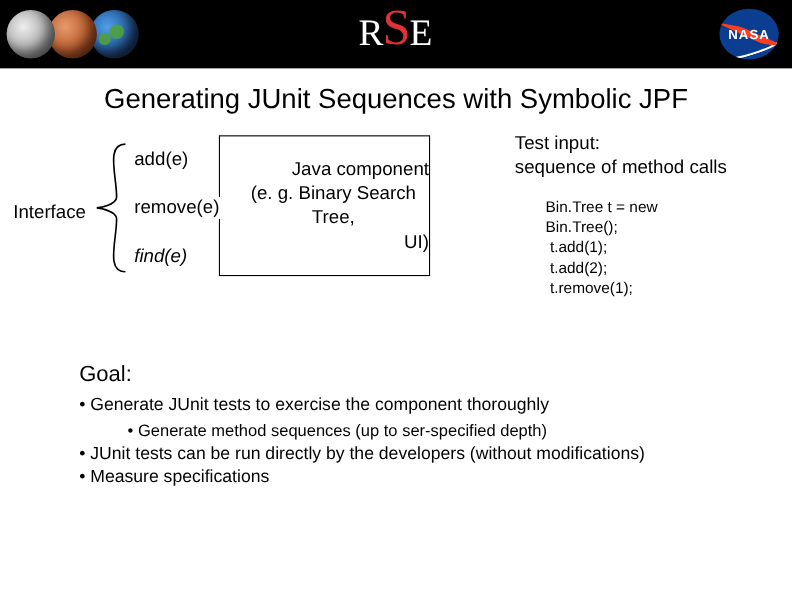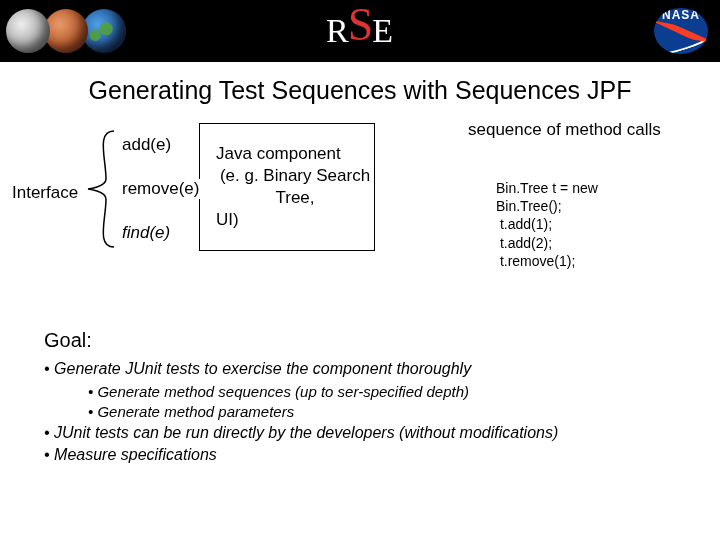--- a/index.html
+++ b/index.html
@@ -60,6 +60,7 @@
     border-radius: 50%;
     background: #0b3d91;
     display: flex;
+    align-items: center;
     justify-content: center;
     overflow: hidden;
   }

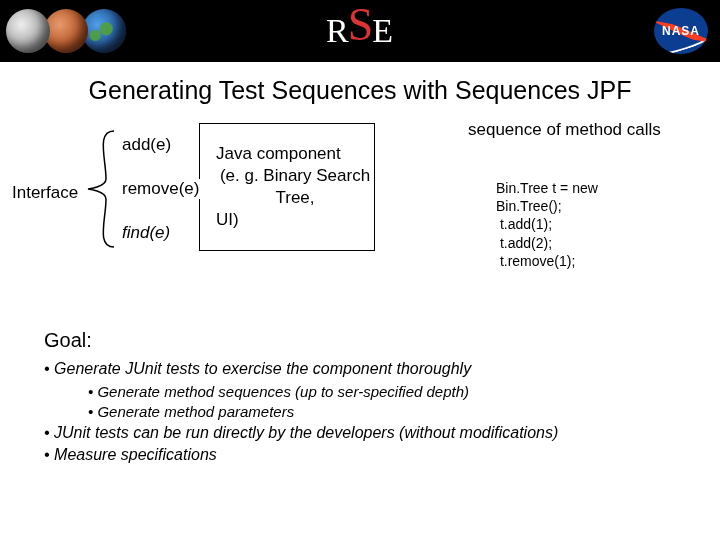--- a/index.html
+++ b/index.html
@@ -199,7 +199,7 @@
   </div>
 </div>
 
-<h1 class="title">Generating Test Sequences with Sequences JPF</h1>
+<h1 class="title">Generating JUnit Sequences with Symbolic JPF</h1>
 
 <div class="diagram-area">
   <div class="iface-label">Interface</div>

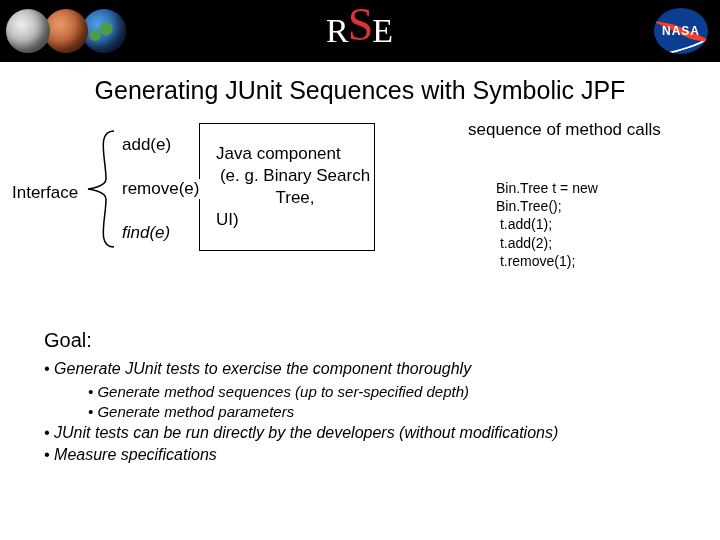--- a/index.html
+++ b/index.html
@@ -219,6 +219,7 @@
   </div>
 
   <div class="ti-head">
+    <div>Test input:</div>
     <div>sequence of method calls</div>
   </div>
 

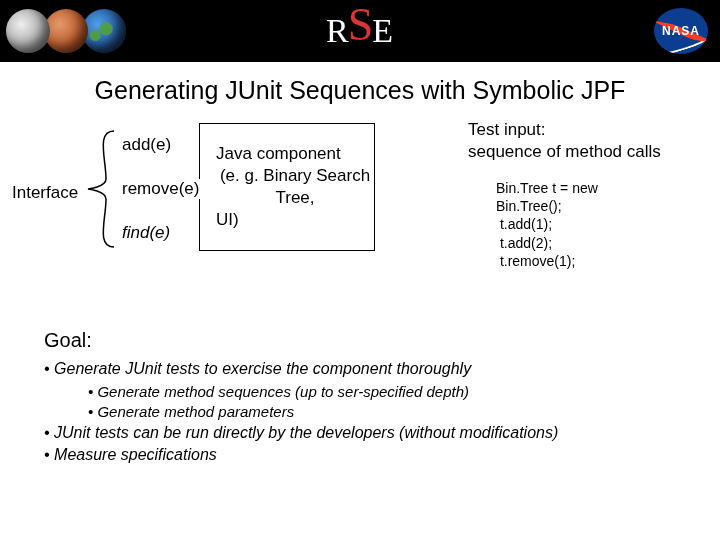--- a/index.html
+++ b/index.html
@@ -140,13 +140,13 @@
     position: absolute;
     left: 199px;
     top: 6px;
-    width: 176px;
+    width: 192px;
     height: 128px;
     border: 1.5px solid #000;
     z-index: 2;
     display: flex;
     flex-direction: column;
-    align-items: flex-start;
+    align-items: flex-end;
     justify-content: center;
     text-align: center;
     font-size: 17px;

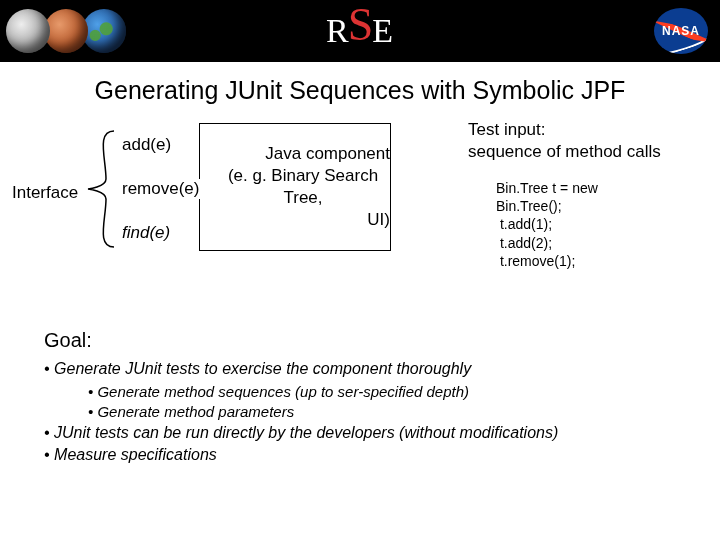--- a/index.html
+++ b/index.html
@@ -170,7 +170,7 @@
   }
 
   .lower {
-    padding: 0 48px 0 44px;
+    padding: 0 48px 0 72px;
     font-size: 16px;
     line-height: 1.35;
     margin-top: 20px;

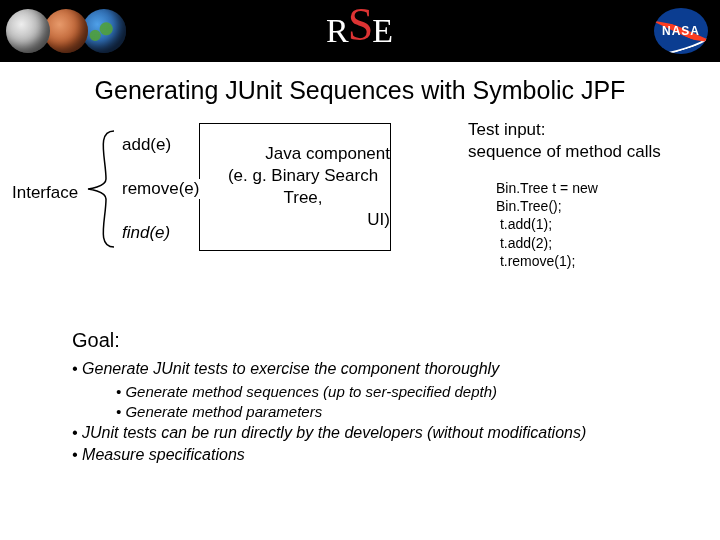--- a/index.html
+++ b/index.html
@@ -176,7 +176,7 @@
     margin-top: 20px;
   }
   .goal-h { font-size: 20px; margin-bottom: 4px; }
-  .lower ul { list-style: none; font-style: italic; }
+  .lower ul { list-style: none; }
   .lower li::before { content: "• "; }
   .sub { padding-left: 44px; font-size: 15px; margin: 2px 0 0; }
 </style>

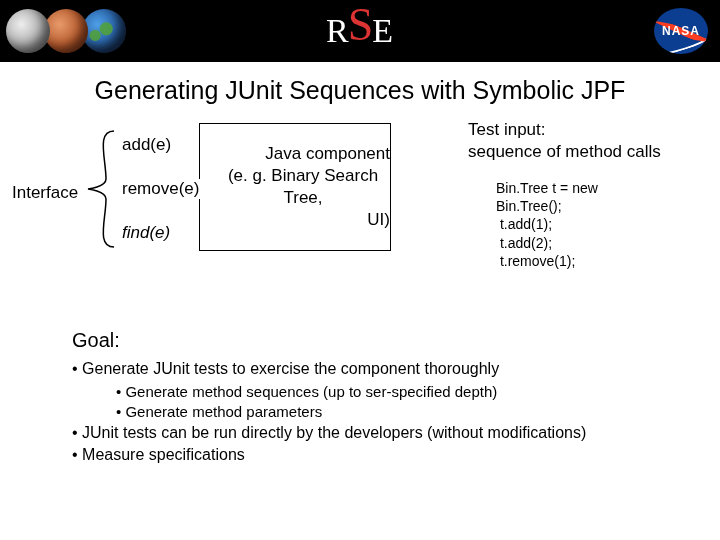--- a/index.html
+++ b/index.html
@@ -237,7 +237,6 @@
   </ul>
   <ul class="sub">
     <li>Generate method sequences (up to ser-specified depth)</li>
-    <li>Generate method parameters</li>
   </ul>
   <ul>
     <li>JUnit tests can be run directly by the developers (without modifications)</li>

